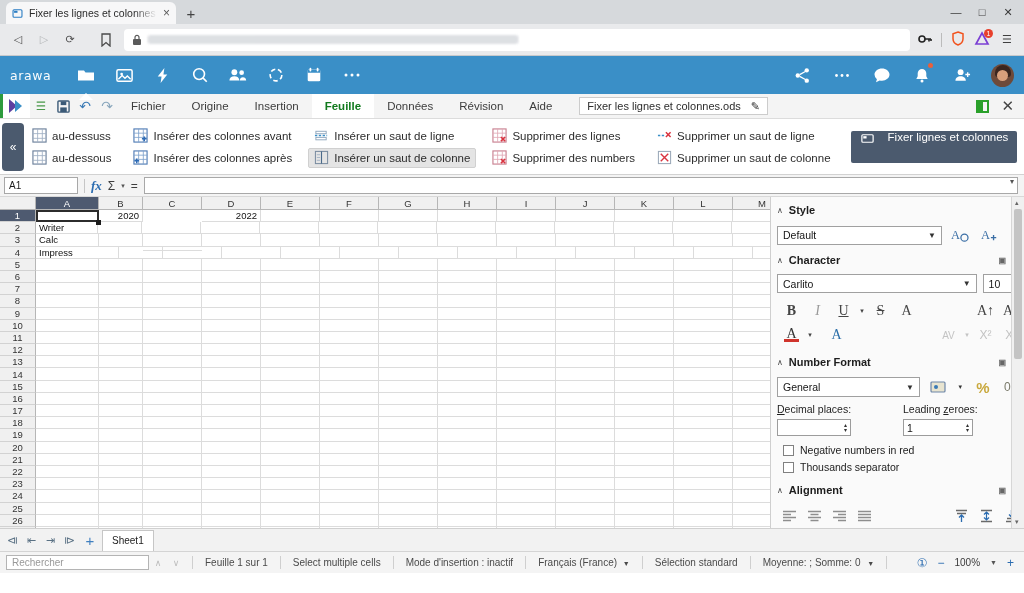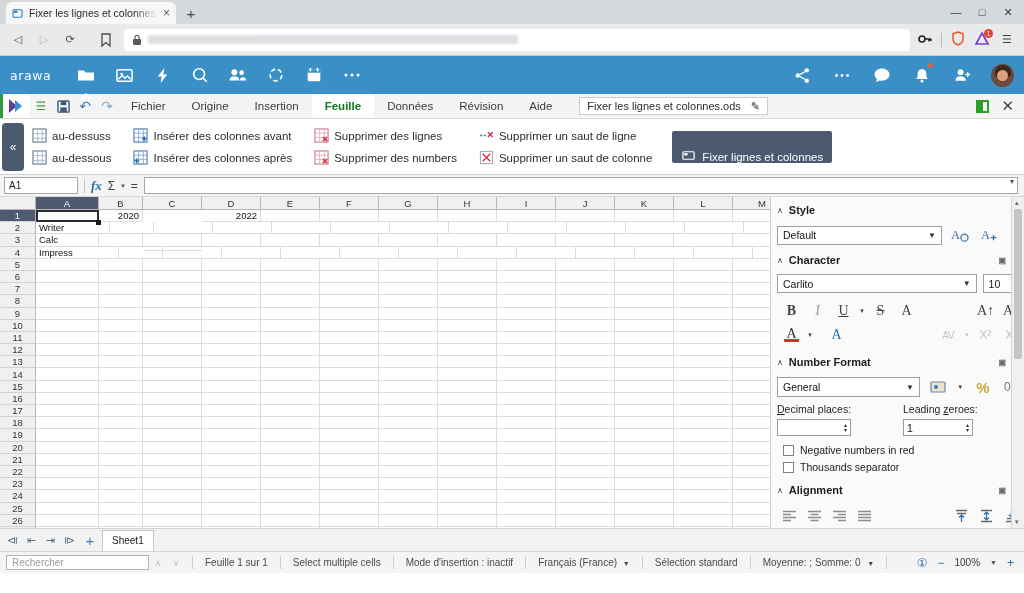--- a/index.html
+++ b/index.html
@@ -519,6 +519,24 @@
       </div>
     </div>
 
+    <div class="rib-group" style="margin-left:10px">
+      <div class="rib-item">
+        <svg class="ic" viewBox="0 0 16 16">
+          <path d="M1 8h13" stroke="#3a8fc7" stroke-width="1.4" stroke-dasharray="2.5 1.6"></path>
+          <rect x="2" y="3.5" width="11" height="2.6" fill="none" stroke="#8fa6bd" stroke-width="1"></rect>
+          <rect x="2" y="10" width="11" height="2.6" fill="none" stroke="#8fa6bd" stroke-width="1"></rect>
+        </svg>
+        <span>Insérer un saut de ligne</span>
+      </div>
+      <div class="rib-item hl">
+        <svg class="ic" viewBox="0 0 16 16">
+          <rect x="1.5" y="1.5" width="13" height="13" fill="none" stroke="#7a8ca0" stroke-width="1.1"></rect>
+          <path d="M8 1.5v13" stroke="#4a6a8a" stroke-width="1.2"></path>
+          <path d="M3 5h3.5M3 8h3.5M3 11h3.5" stroke="#9fb0c4" stroke-width=".9"></path>
+        </svg>
+        <span>Insérer un saut de colonne</span>
+      </div>
+    </div>
 
     <div class="rib-group" style="margin-left:10px">
       <div class="rib-item">

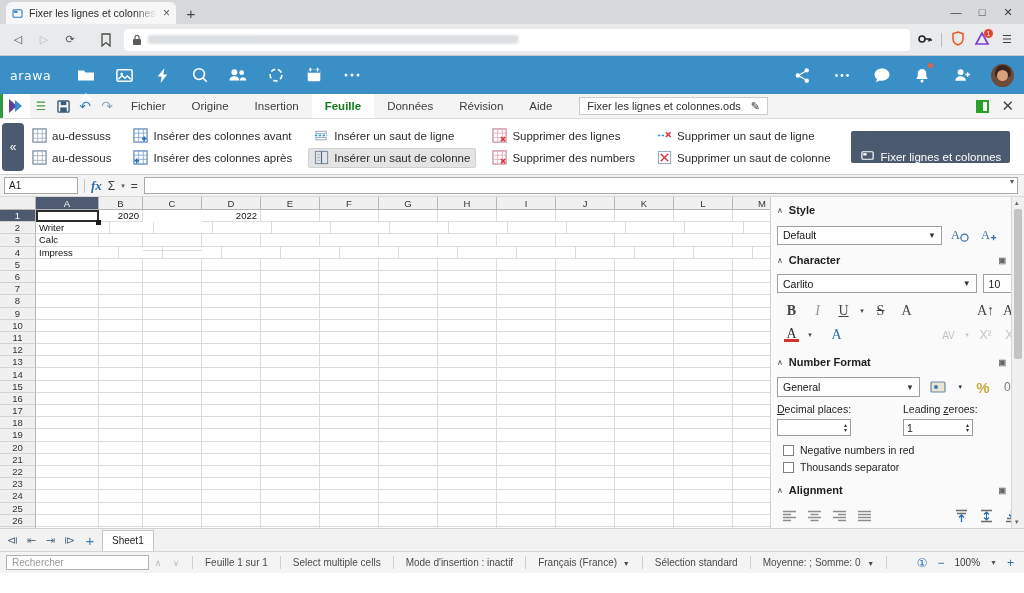--- a/index.html
+++ b/index.html
@@ -148,7 +148,7 @@
   .rib-item.dim { color: #c9a96b; }
   .rib-item.dim2 { color: #9a9a9a; }
   .rib-big {
-    display: flex; align-items: flex-end; gap: 6px; background: #4b5a6e; color: #fff;
+    display: flex; align-items: flex-start; gap: 13px; background: #4b5a6e; color: #fff;
     height: 32px; padding: 0 9px; border-radius: 2px; font-size: 11.5px; white-space: nowrap;
   }
   .ic { width: 15px; height: 15px; flex: none; display: block; }

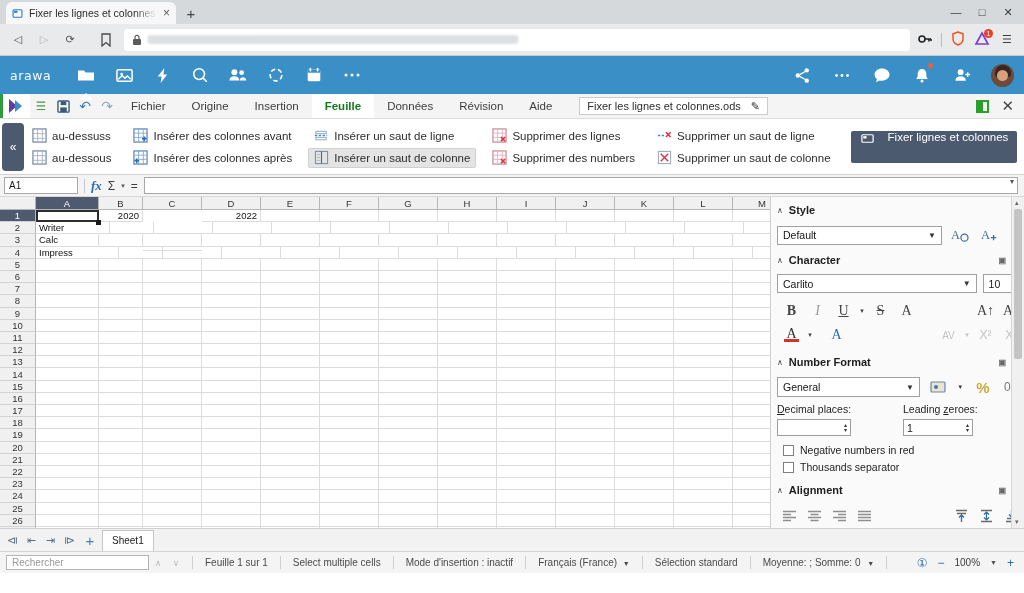--- a/index.html
+++ b/index.html
@@ -672,7 +672,7 @@
             <div class="cell" style="width: 59px;"></div>
           </div>
           <div class="crow">
-            <div class="cell" style="width: 74px;">Writer</div>
+            <div class="cell" style="width: 62px;">Writer</div>
             <div class="cell" style="width: 44px;"></div>
             <div class="cell" style="width: 59px;"></div>
             <div class="cell" style="width: 59px;"></div>

